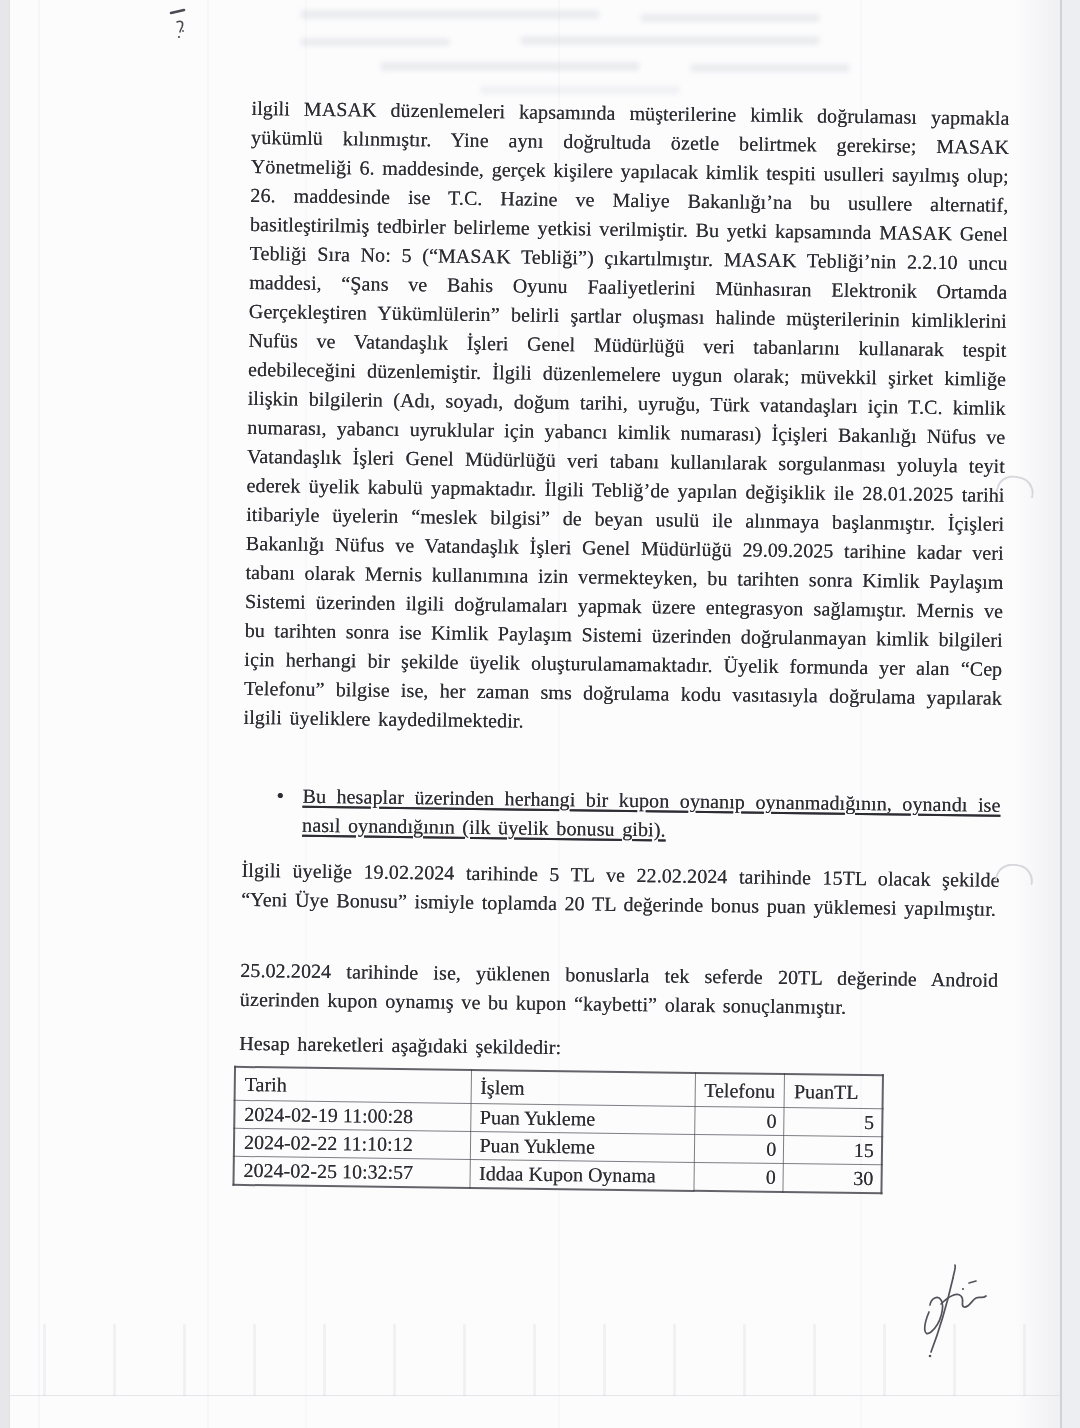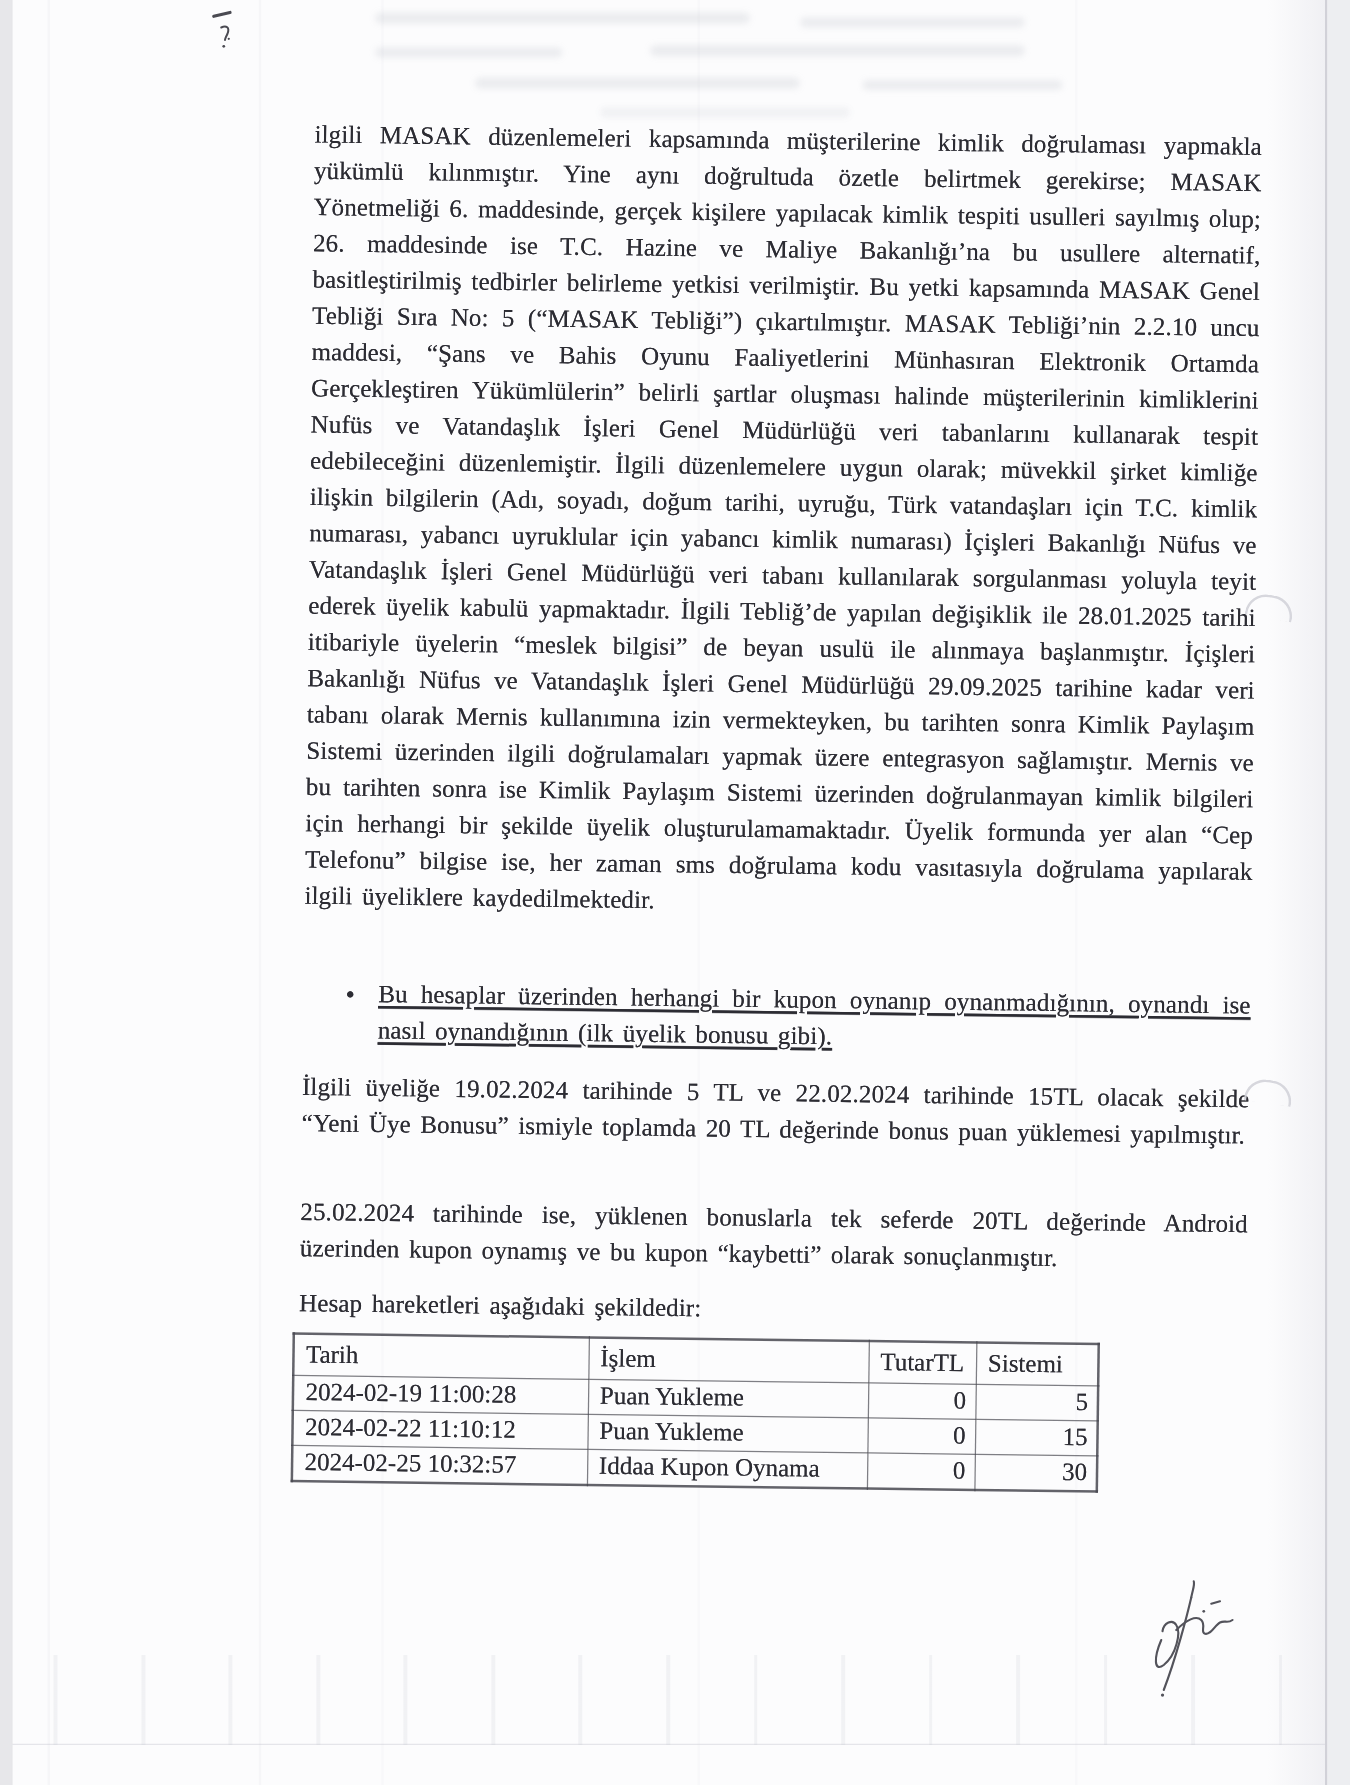--- a/index.html
+++ b/index.html
@@ -177,7 +177,7 @@
         <tr>
           <th>Tarih</th>
           <th>İşlem</th>
-          <th>TutarTL</th>
+          <th>Telefonu</th>
           <th>Sistemi</th>
         </tr>
       </thead>

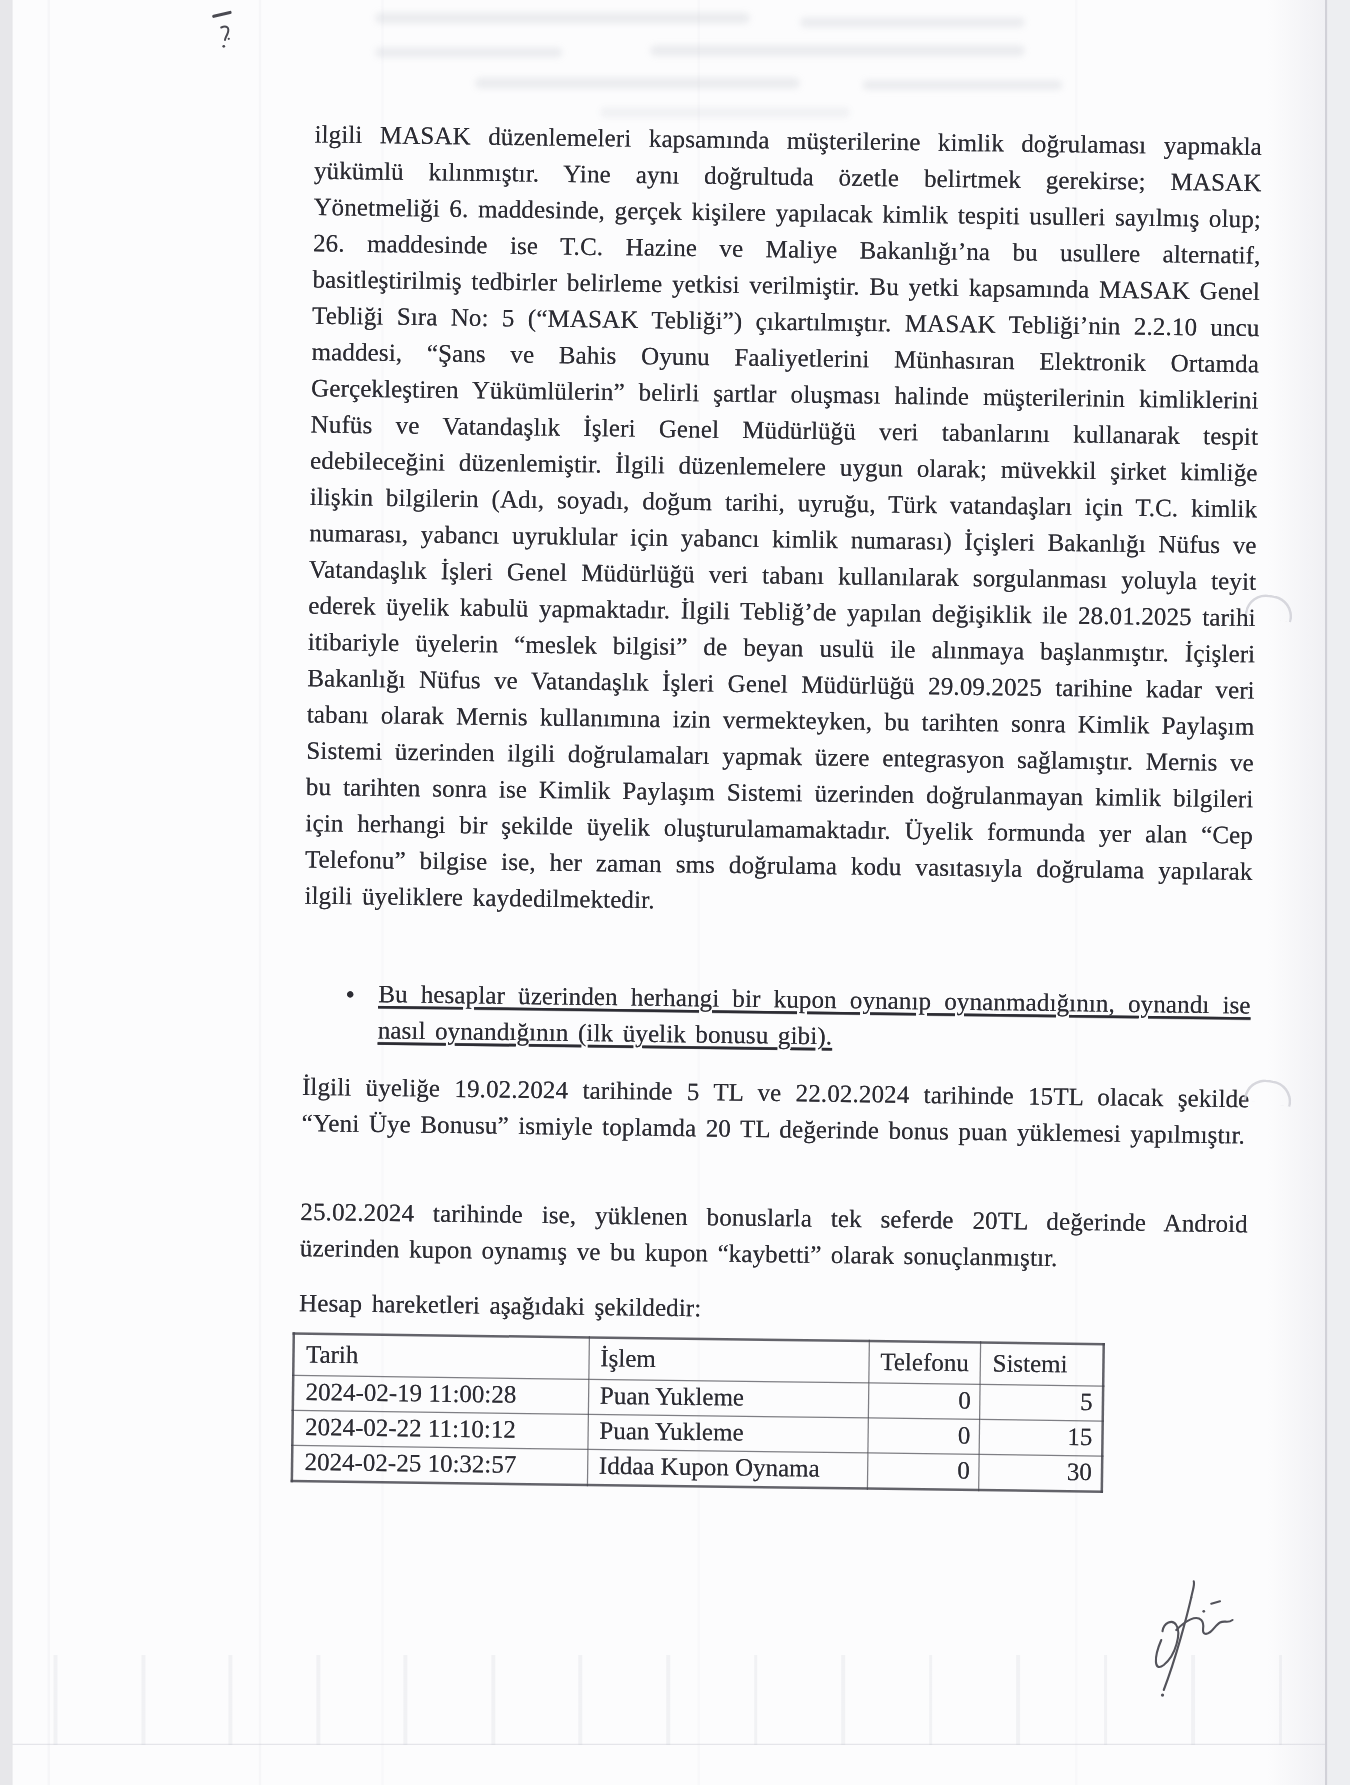--- a/index.html
+++ b/index.html
@@ -178,7 +178,7 @@
           <th>Tarih</th>
           <th>İşlem</th>
           <th>Telefonu</th>
-          <th>Sistemi</th>
+          <th>PuanTL</th>
         </tr>
       </thead>
       <tbody>

